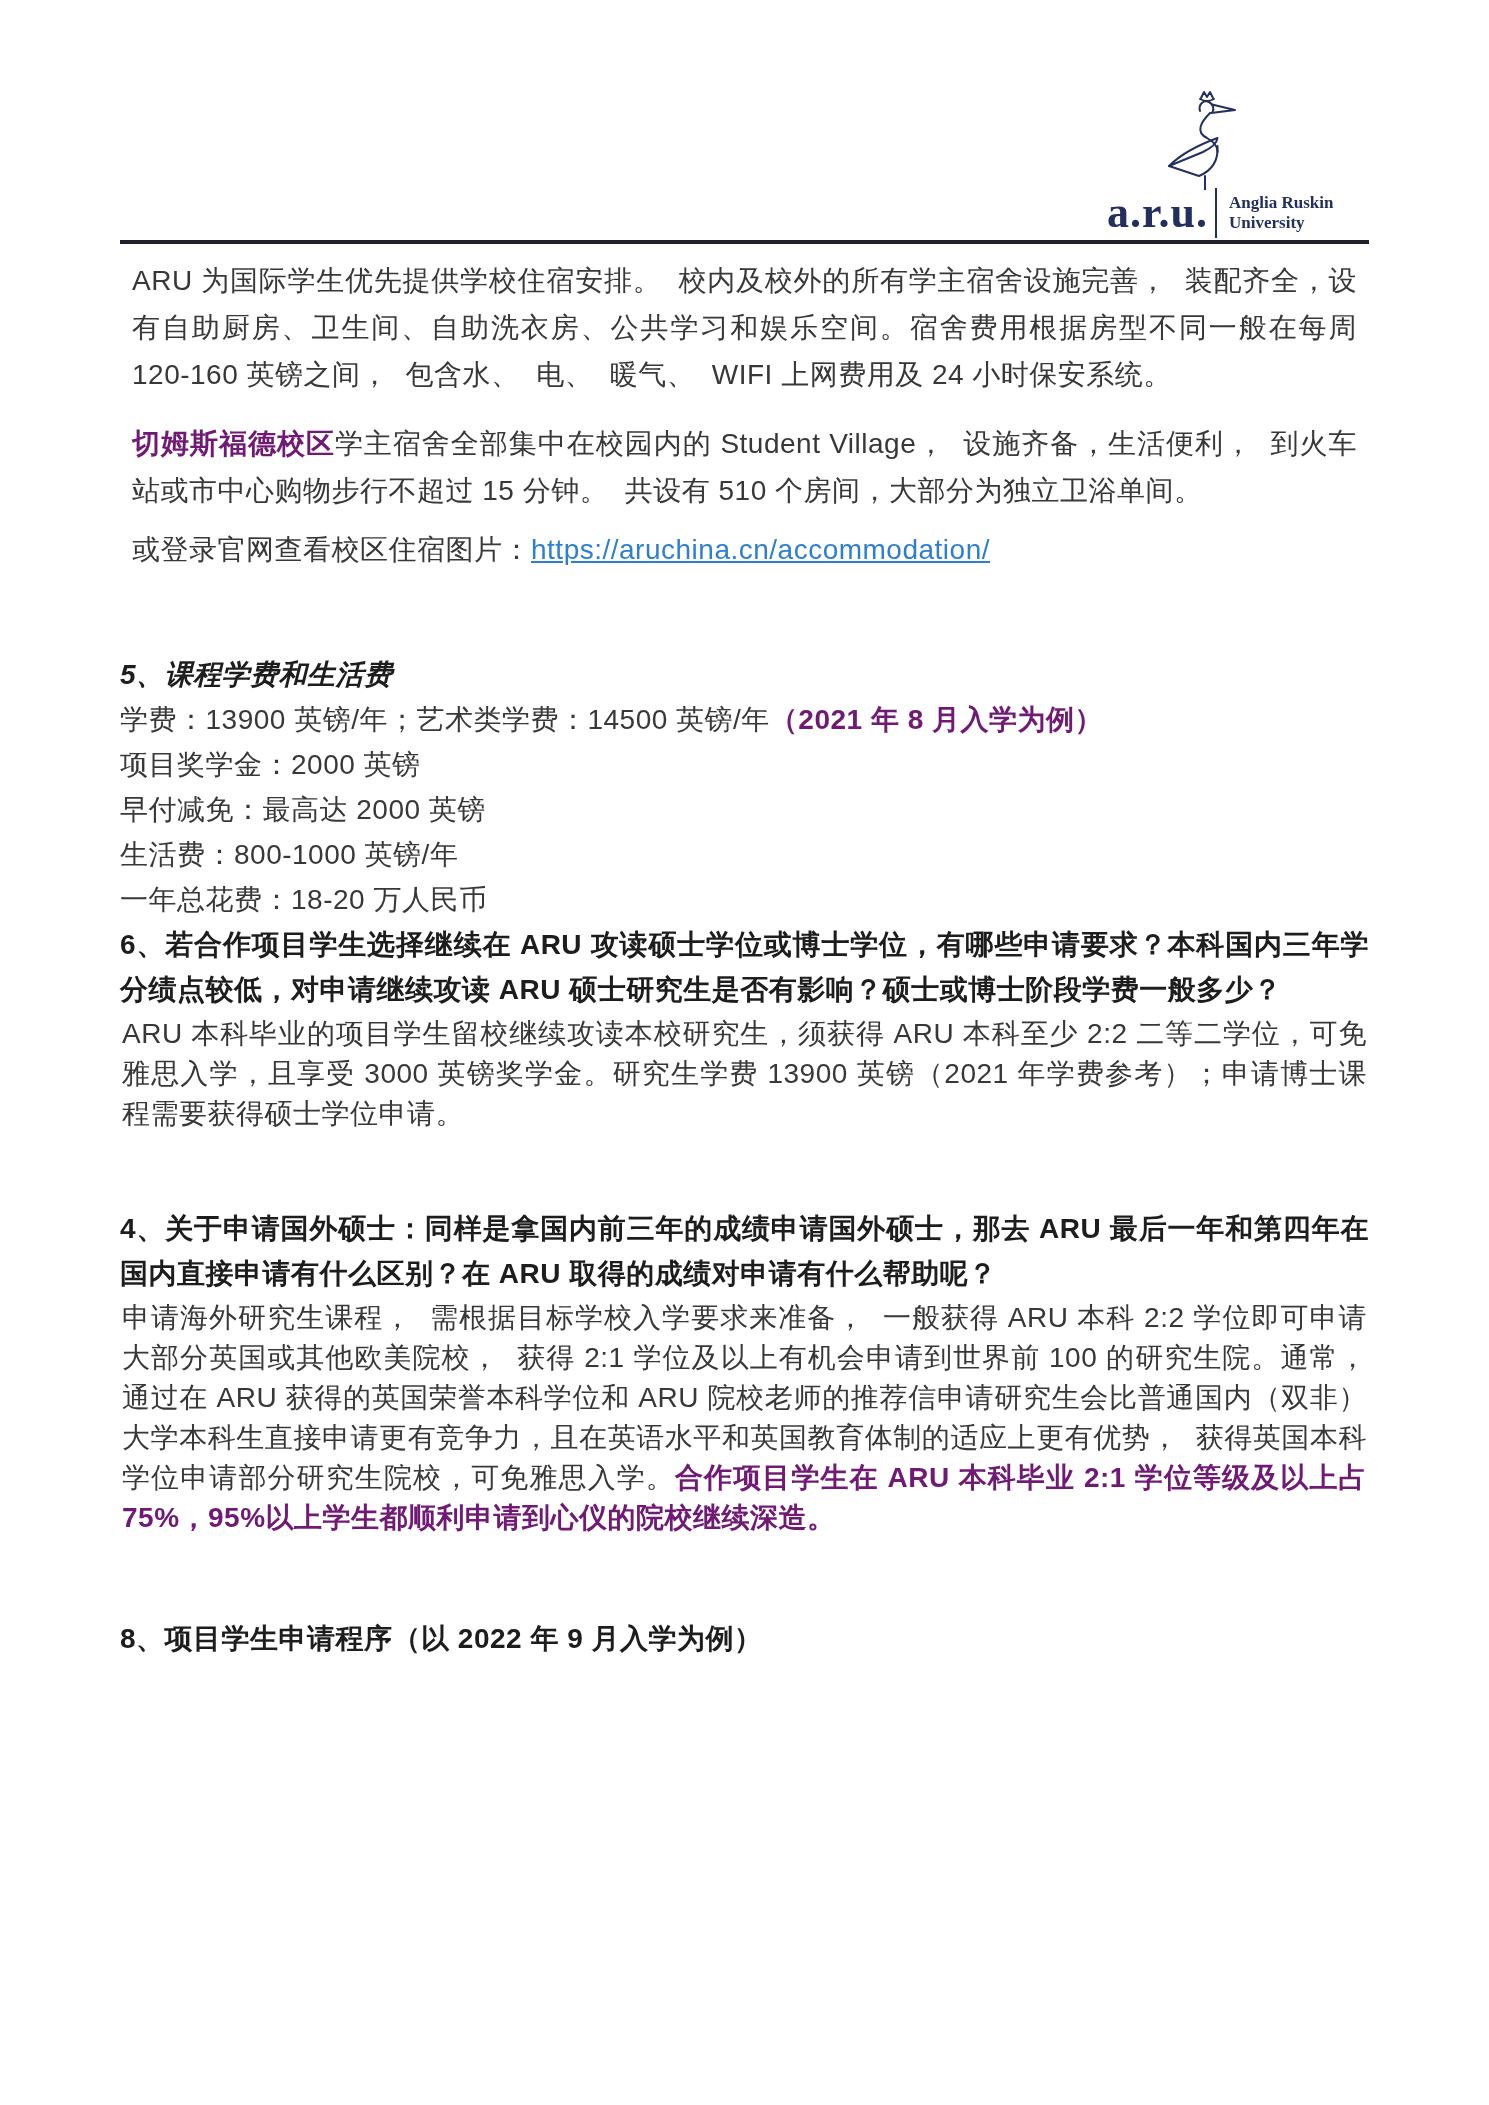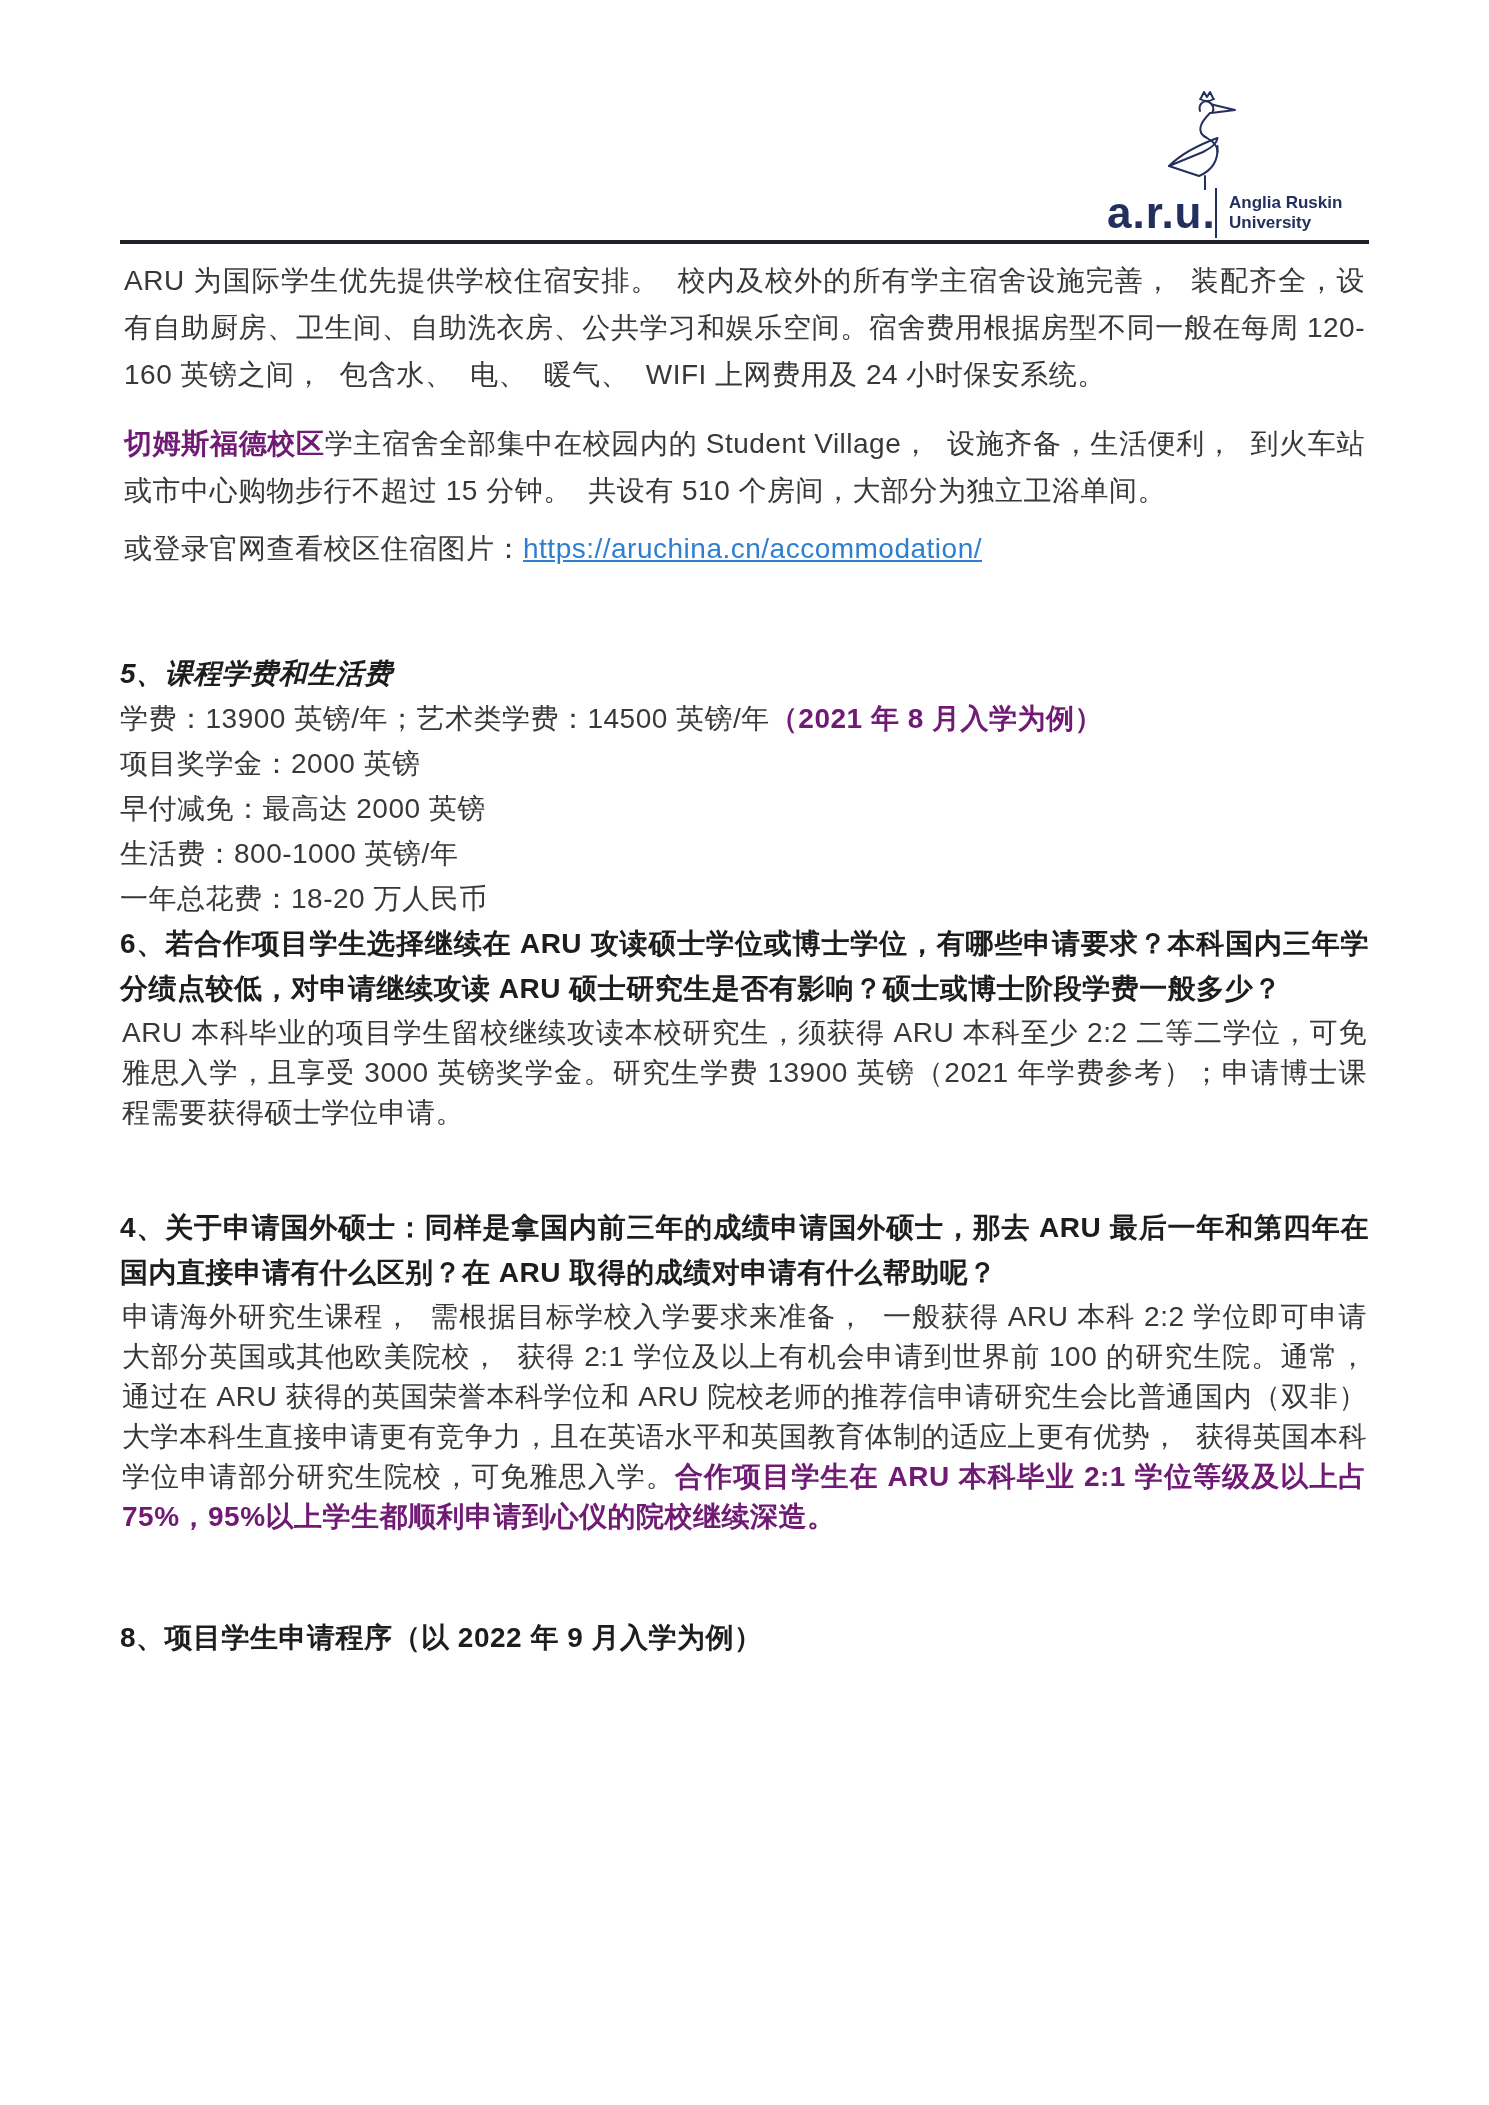--- a/index.html
+++ b/index.html
@@ -14,6 +14,7 @@
     display:flex;justify-content:flex-end;
     padding-top:92px;height:148px;
     border-bottom:4px solid #20202a;
+    font-family:Liberation Serif, serif;
   }
   .logo{position:relative;width:262px;height:148px;}
   .heron-svg{position:absolute;left:50px;top:-2px;}

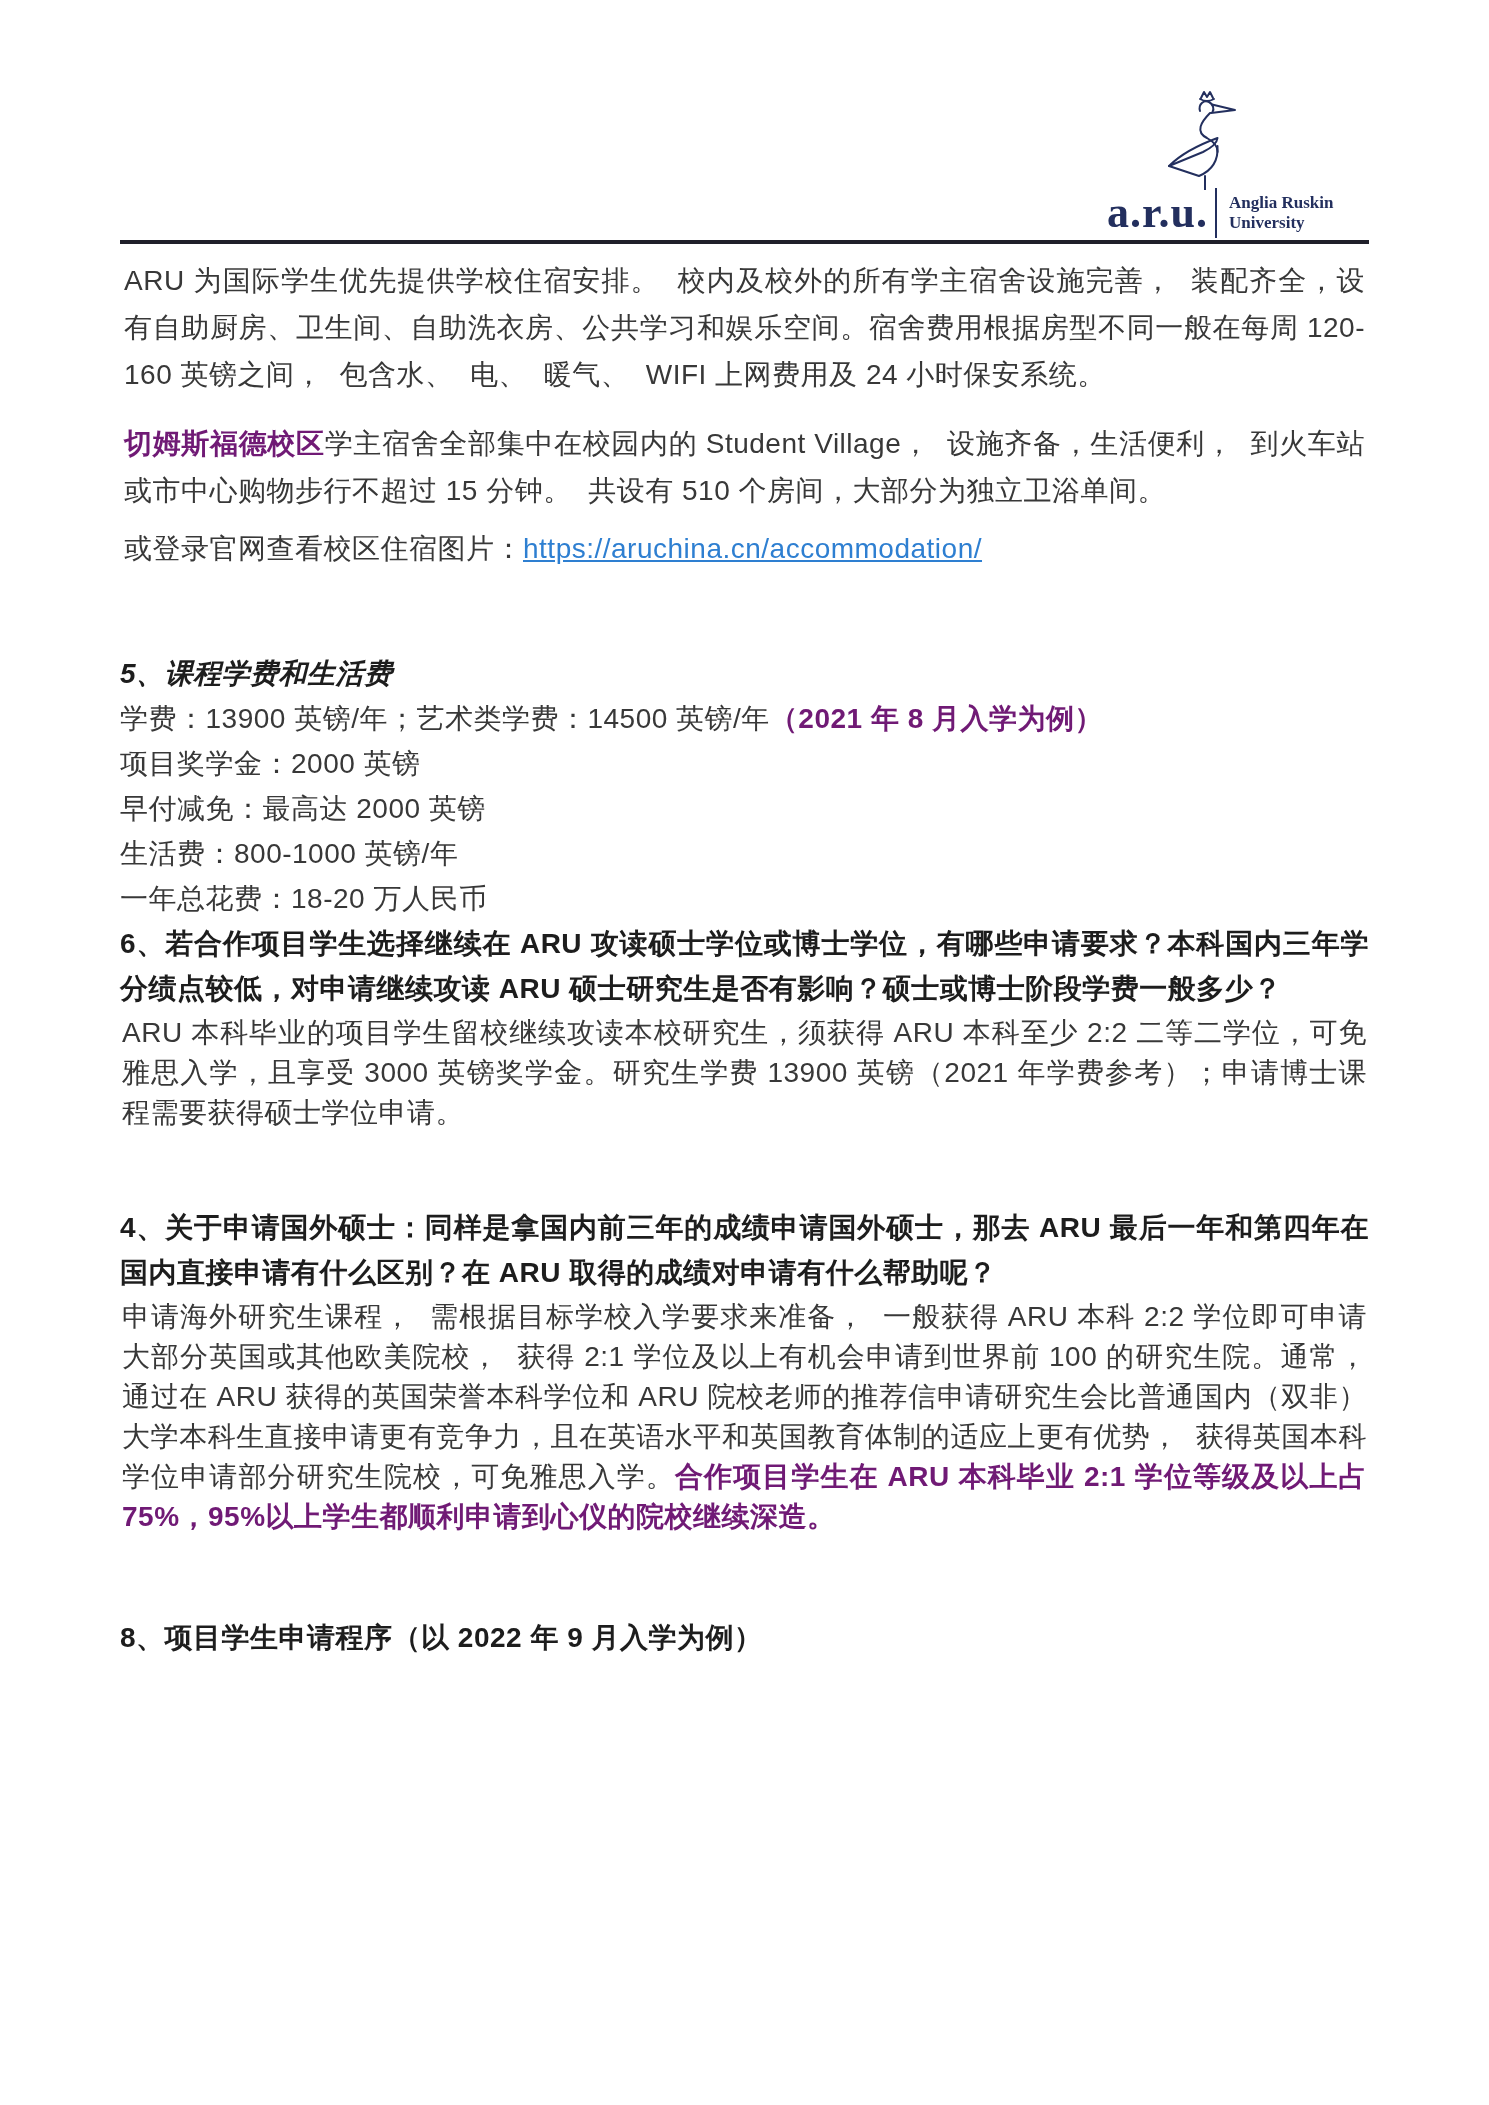--- a/index.html
+++ b/index.html
@@ -31,7 +31,7 @@
   
   .body-par{
     font-size:28px;line-height:47px;letter-spacing:0.5px;
-    text-align:justify;white-space:pre-wrap;margin:4px;
+    text-align:justify;white-space:pre-wrap;margin:12px;
   }
   .intro{margin-top:13px;}
   .chelmsford{margin-top:22px;}

